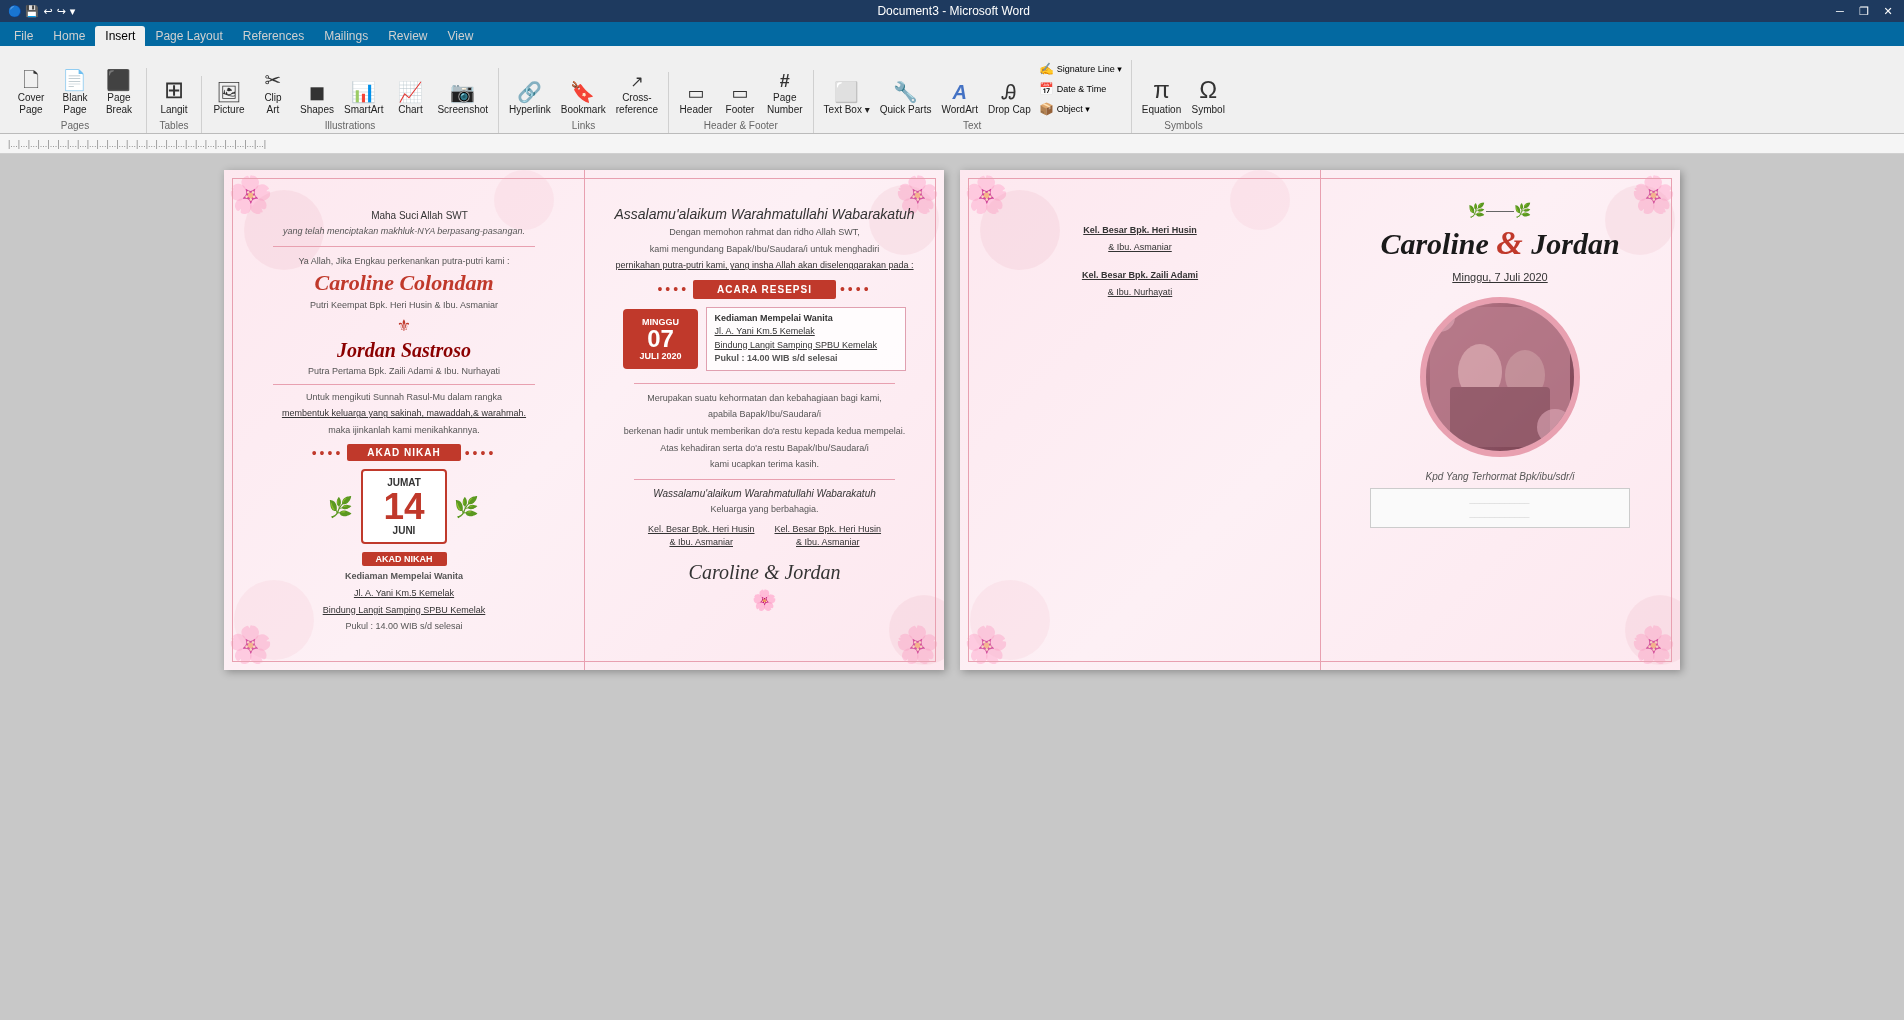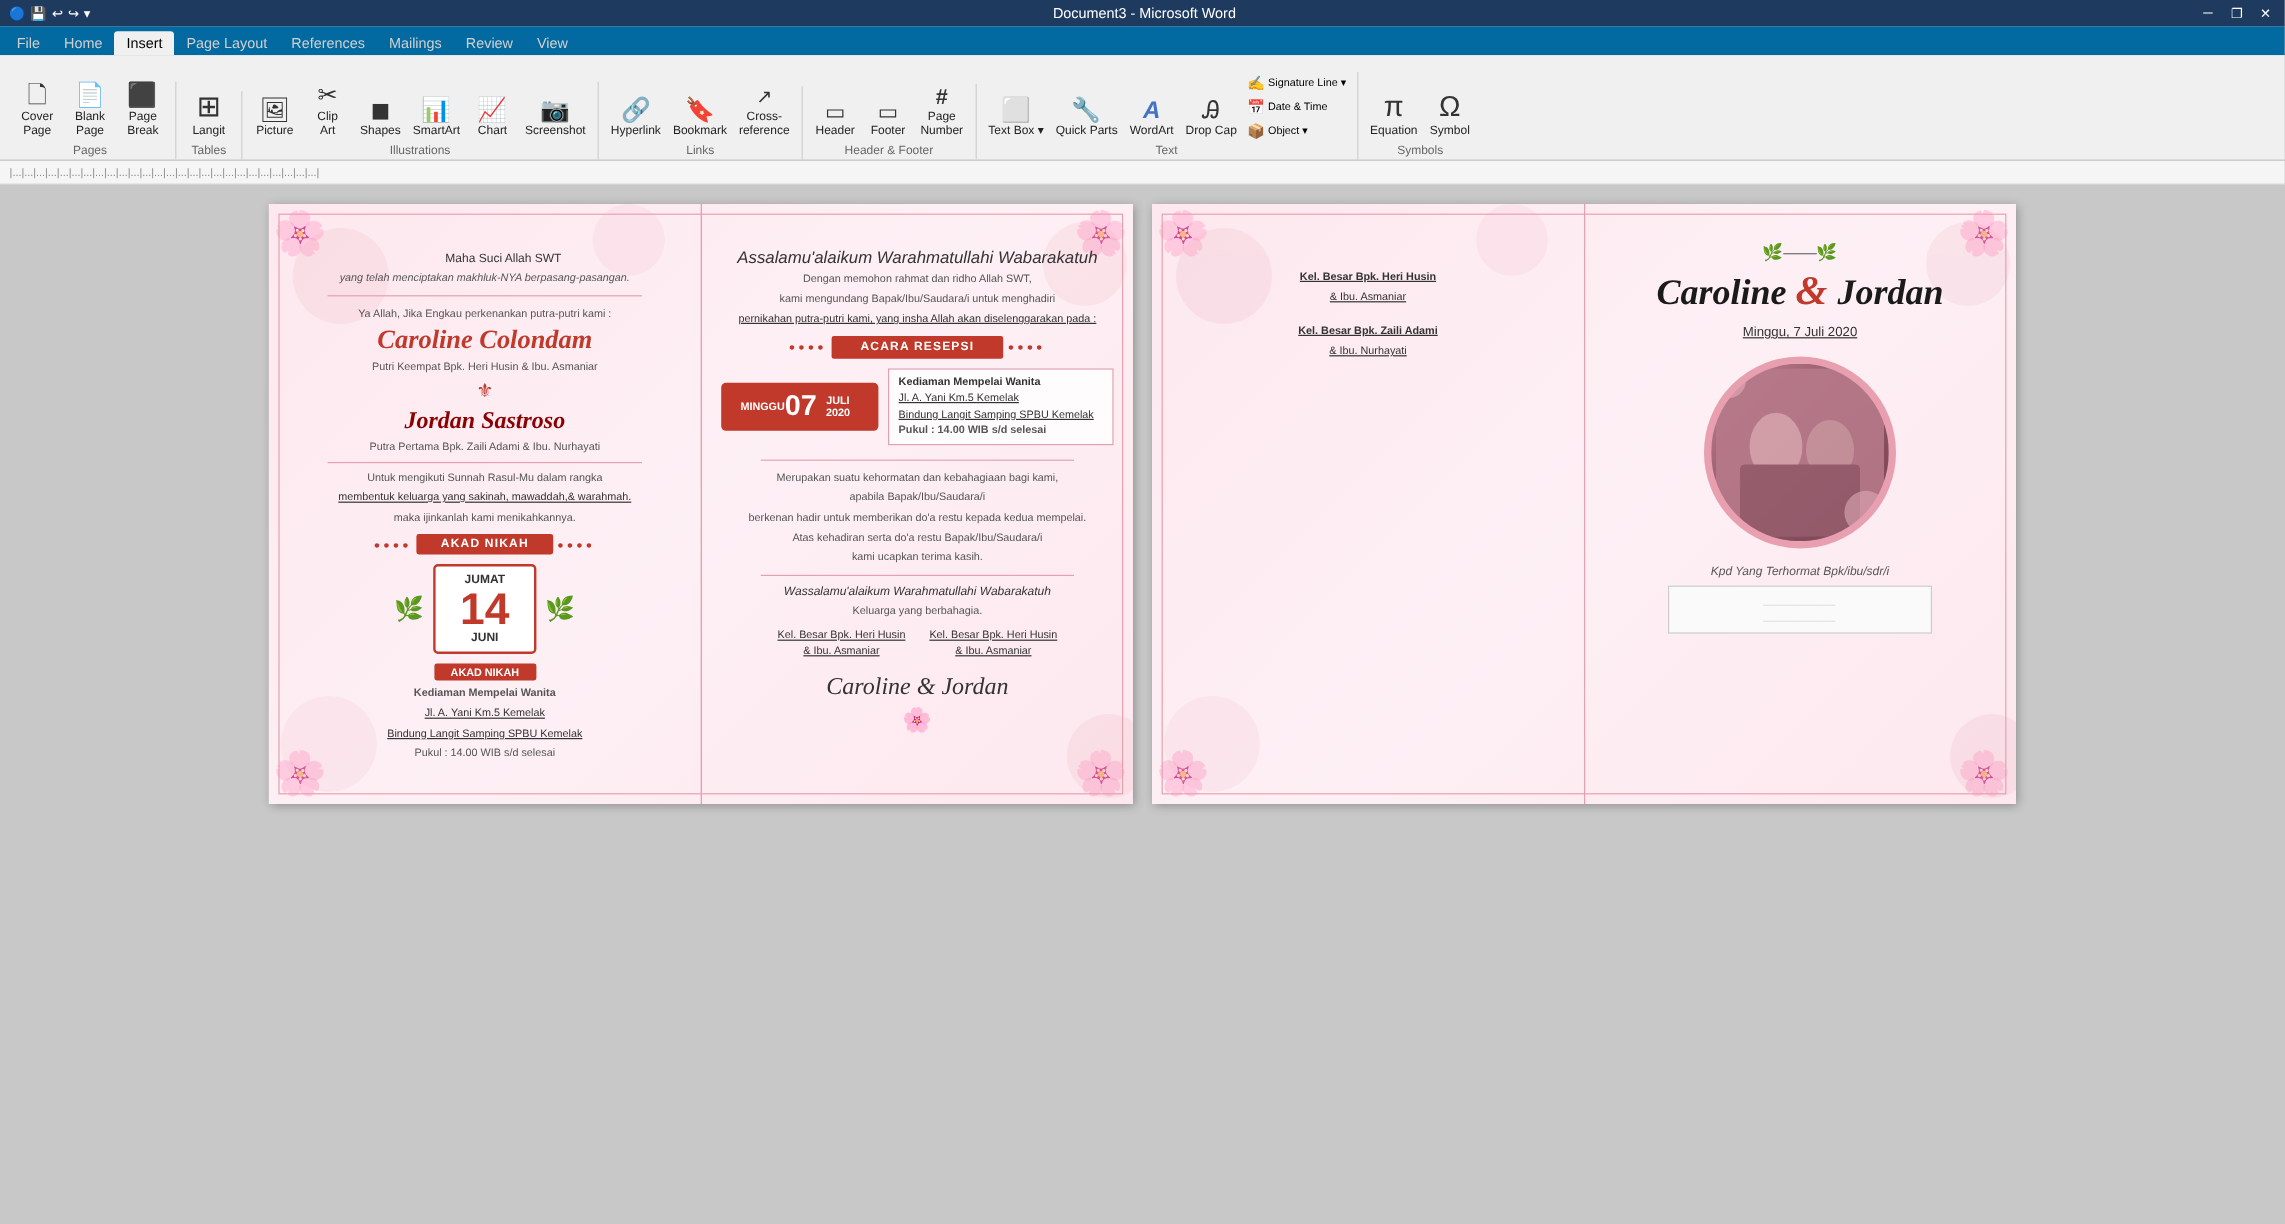--- a/index.html
+++ b/index.html
@@ -286,6 +286,7 @@
       color: white;
       padding: 8px 16px;
       display: flex;
+      flex-direction: column;
       align-items: center;
       border-radius: 4px;
     }

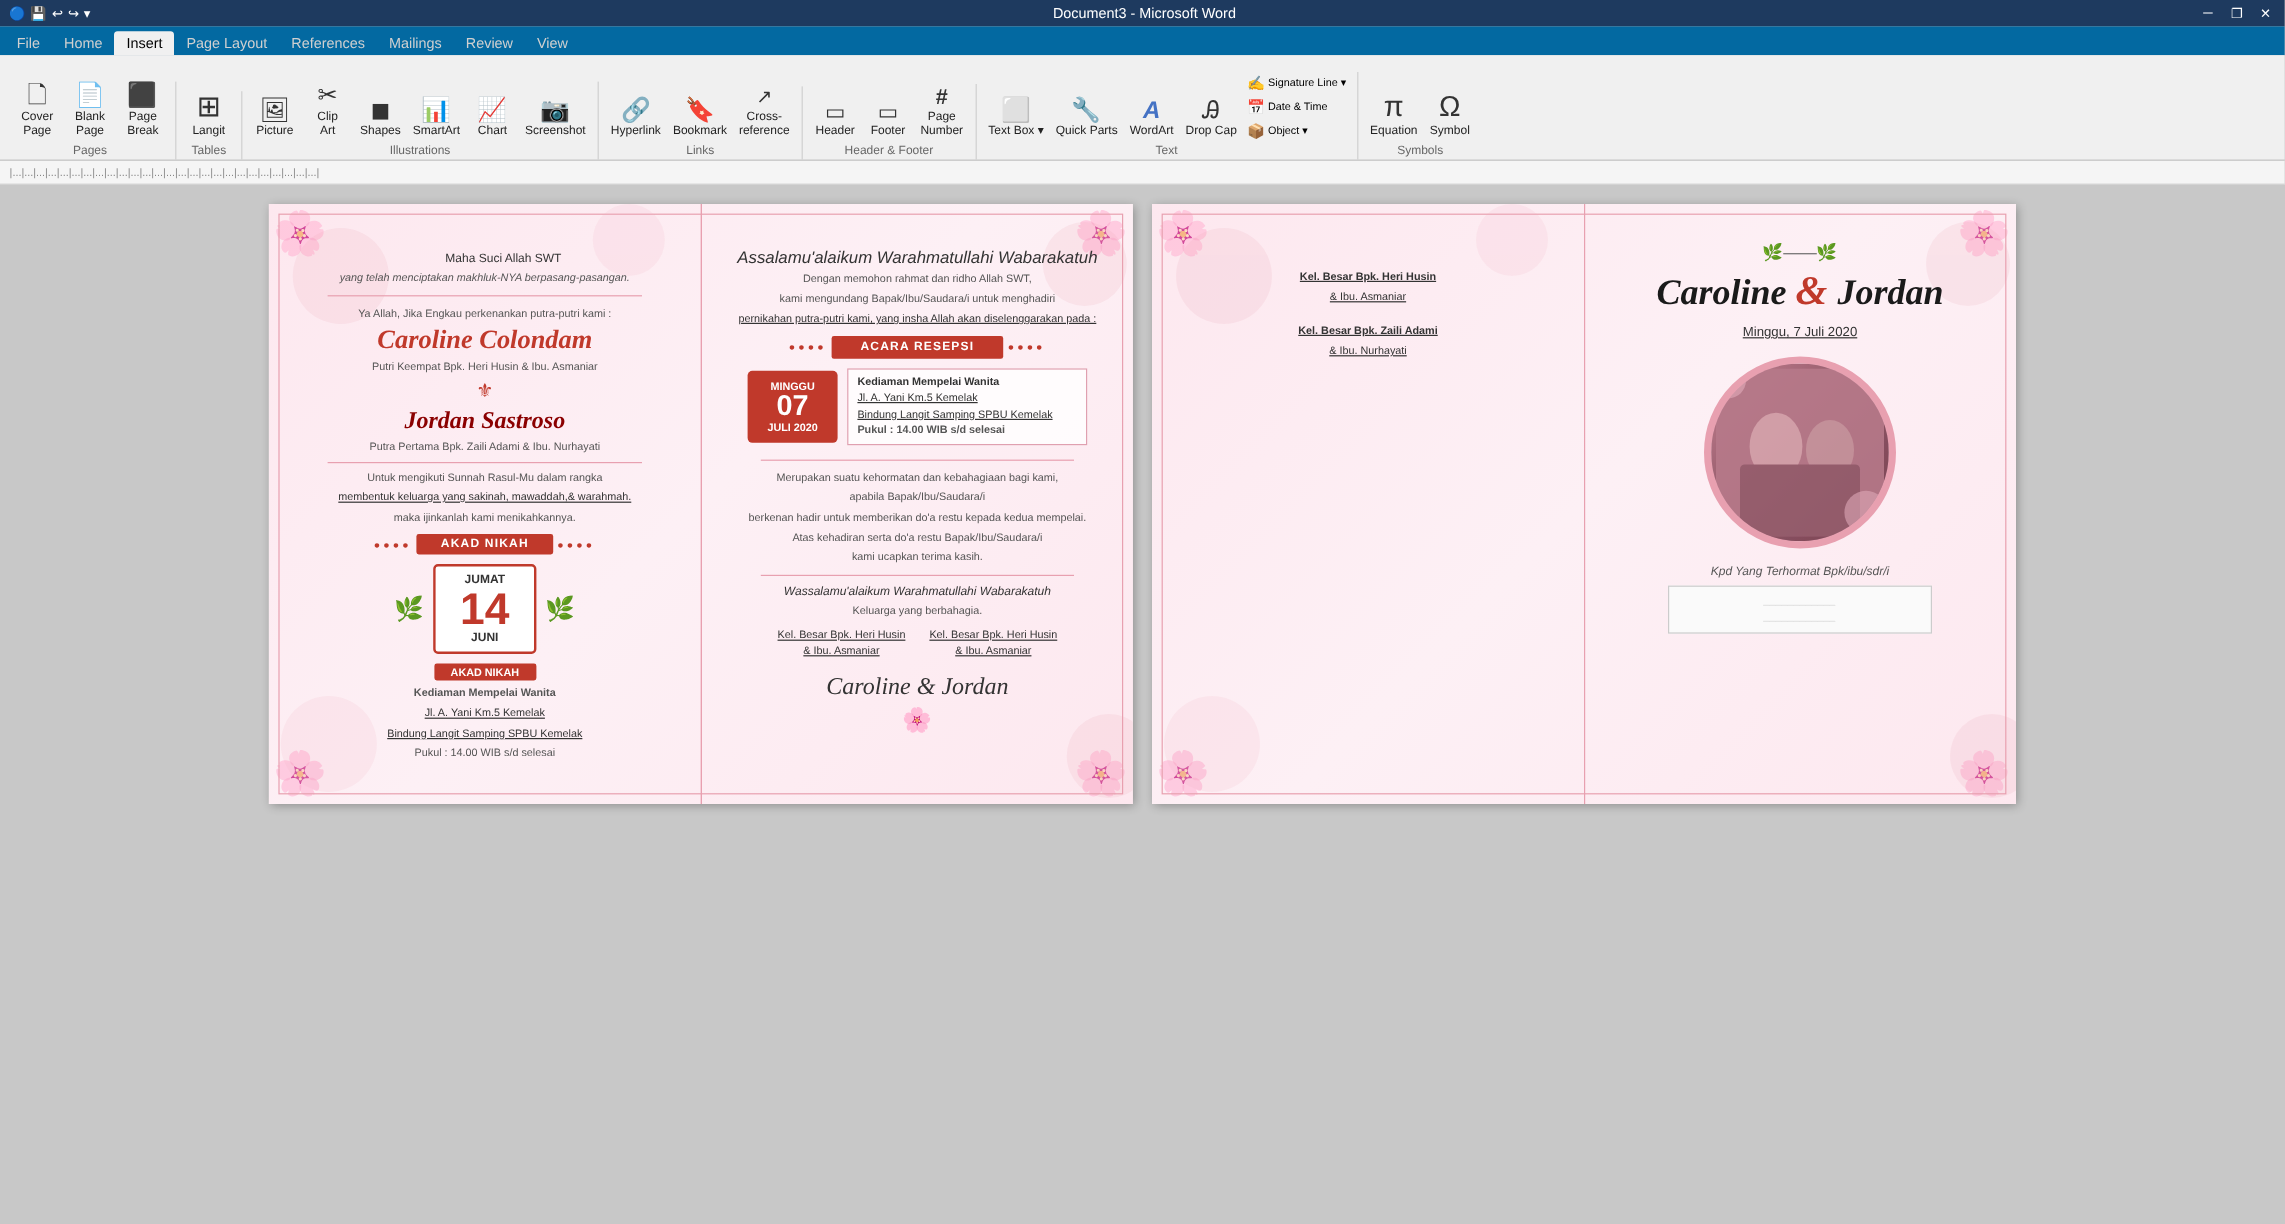--- a/index.html
+++ b/index.html
@@ -376,7 +376,7 @@
       border: 1px solid #ccc;
       background: #fafafa;
       padding: 6px 12px;
-      width: 220px;
+      width: 260px;
       min-height: 40px;
       font-size: 9px;
       color: #333;

